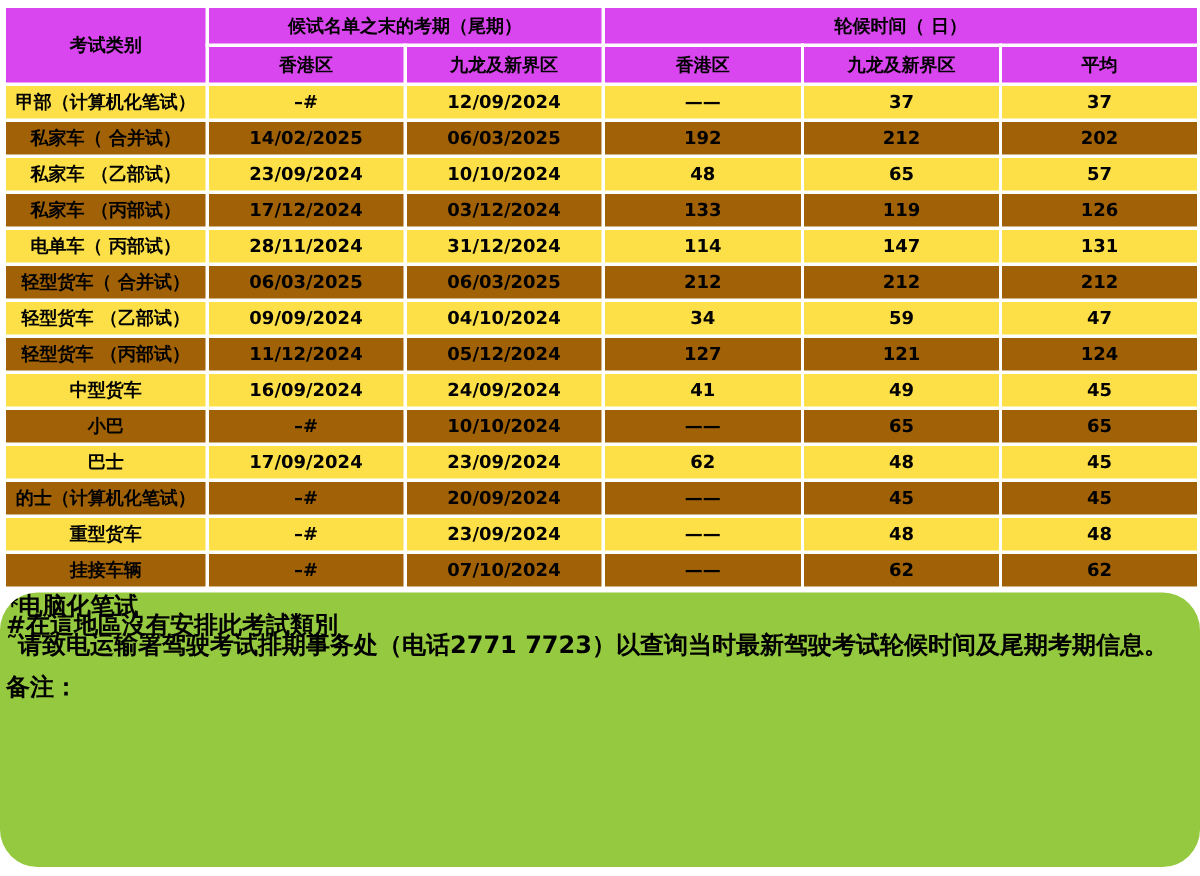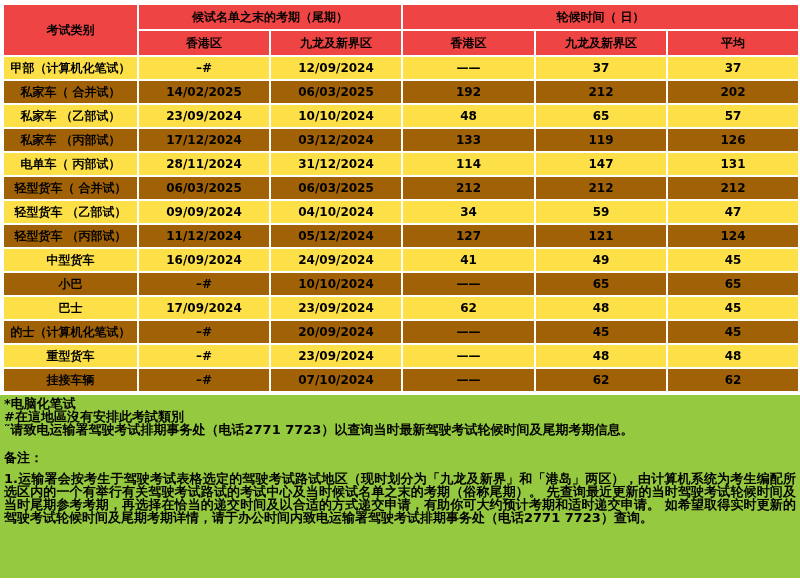--- a/index.html
+++ b/index.html
@@ -34,7 +34,7 @@
     overflow: hidden;
     white-space: nowrap;
   }
-  table.wt th { background: #ef4444; height: 20px; }
+  table.wt th { background: #d946ef; height: 20px; }
   tr.row-cream td { background: #fde047; height: 18px; }
   tr.row-green td { background: #a16207; height: 18px; }
   col.c0 { width: 135px; }

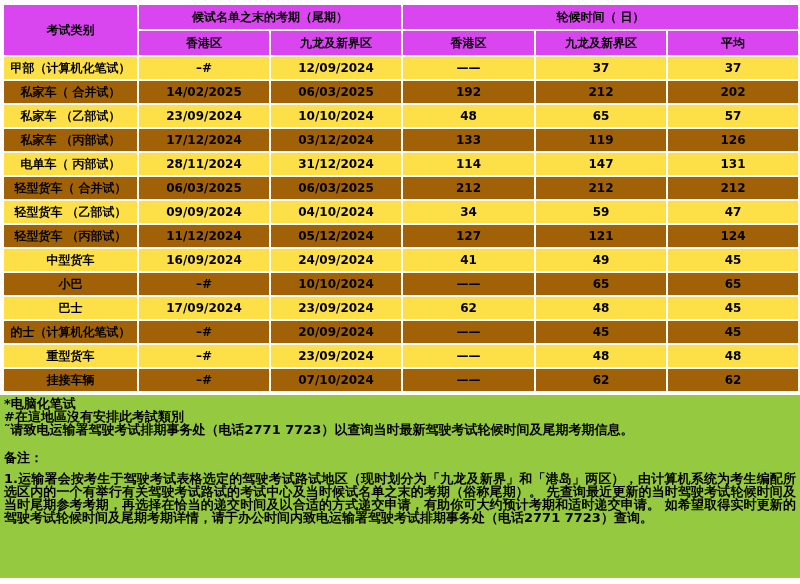--- a/index.html
+++ b/index.html
@@ -49,8 +49,9 @@
     margin: 2px 0 6px 0;
     padding: 2px 4px 0 4px;
     overflow: hidden;
-    font-size: 13px;
+    font-size: 16px;
     line-height: 13px;
+    border-radius: 25px;
   }
   .green-area p { margin: 0; }
   .footnote { margin: 0; }

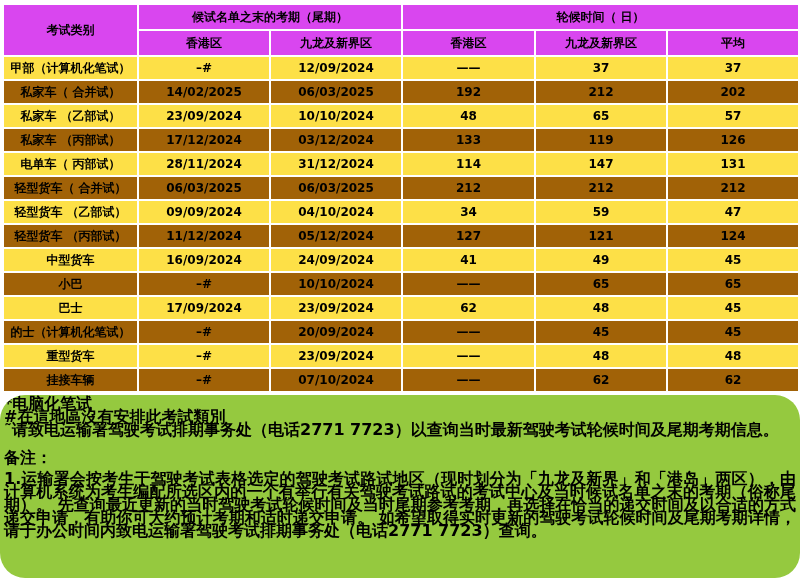--- a/index.html
+++ b/index.html
@@ -210,7 +210,6 @@
     <p class="footnote">˜请致电运输署驾驶考试排期事务处（电话2771 7723）以查询当时最新驾驶考试轮候时间及尾期考期信息。</p>
 
     <p class="remarks-title">备注：</p>
-    <p class="remark">1.运输署会按考生于驾驶考试表格选定的驾驶考试路试地区（现时划分为「九龙及新界」和「港岛」两区），由计算机系统为考生编配所选区内的一个有举行有关驾驶考试路试的考试中心及当时候试名单之末的考期（俗称尾期）。 先查询最近更新的当时驾驶考试轮候时间及当时尾期参考考期，再选择在恰当的递交时间及以合适的方式递交申请，有助你可大约预计考期和适时递交申请。 如希望取得实时更新的驾驶考试轮候时间及尾期考期详情，请于办公时间内致电运输署驾驶考试排期事务处（电话2771 7723）查询。</p>
 
   </div>
 

